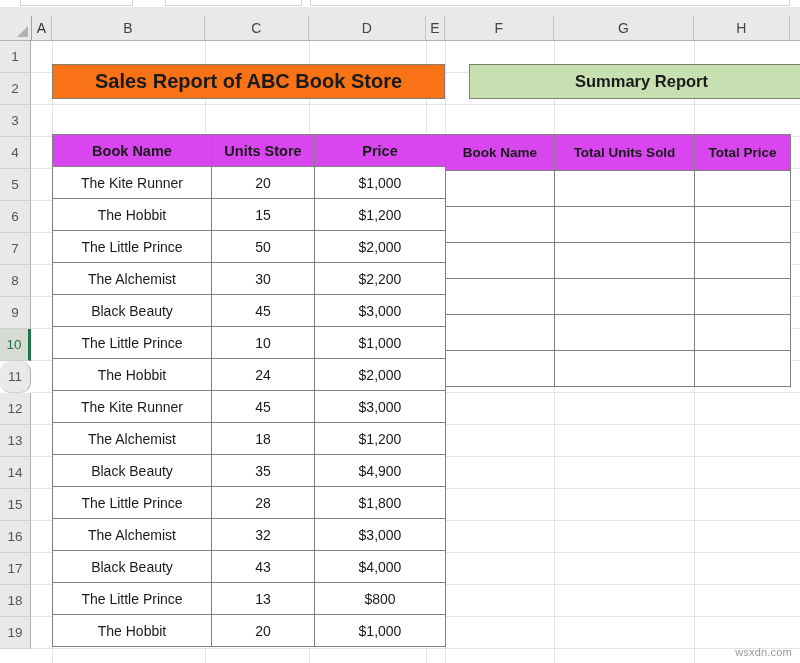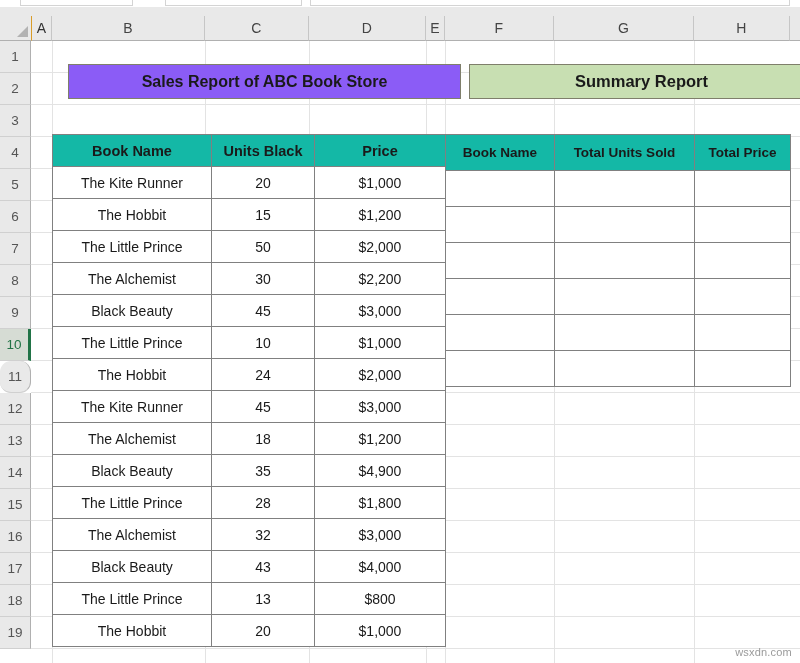--- a/index.html
+++ b/index.html
@@ -95,7 +95,7 @@
     font-weight: bold; color: #1a1a1a;
     border: 1px solid #7f7f6b;
   }
-  .banner-sales  { background: #8b5cf6; font-size: 16px; margin-left: 16px; }
+  .banner-sales  { background: #f97316; font-size: 20px; }
   .banner-summary{ background: #c8dfb2; font-size: 16.5px; }
 
   .tbl {

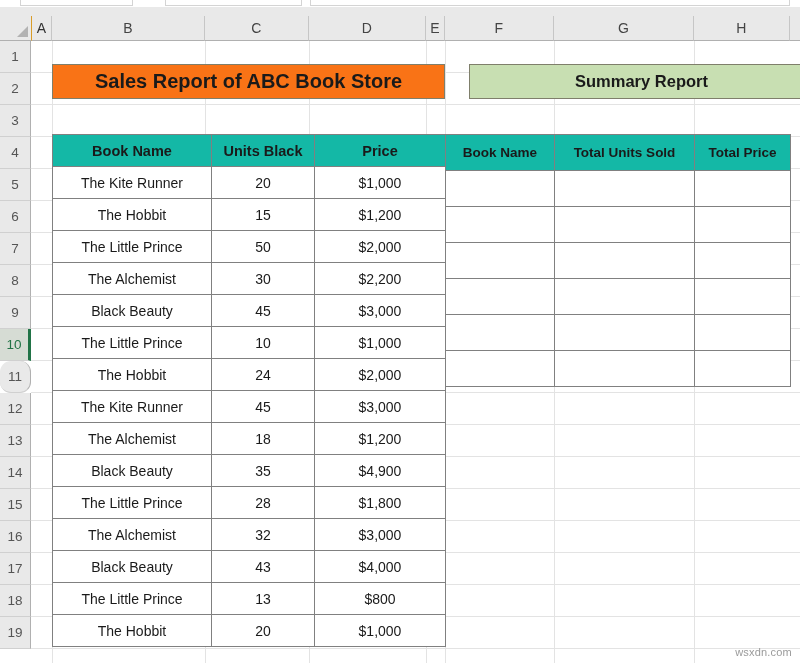--- a/index.html
+++ b/index.html
@@ -116,7 +116,7 @@
     overflow: hidden;
   }
   .tbl th {
-    background: #14b8a6;
+    background: #d946ef;
     font-weight: bold;
     font-size: 14.5px;
   }

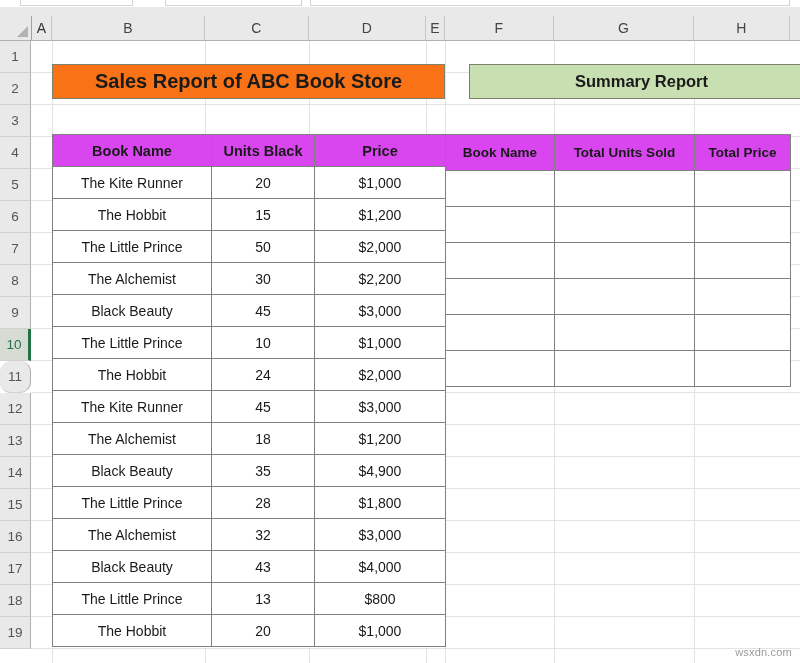--- a/index.html
+++ b/index.html
@@ -280,7 +280,7 @@
       <thead>
           <tr>
             <th>Book Name</th>
-            <th>Units Black</th>
+            <th>Units Store</th>
             <th>Price</th>
           </tr>
         </thead>

